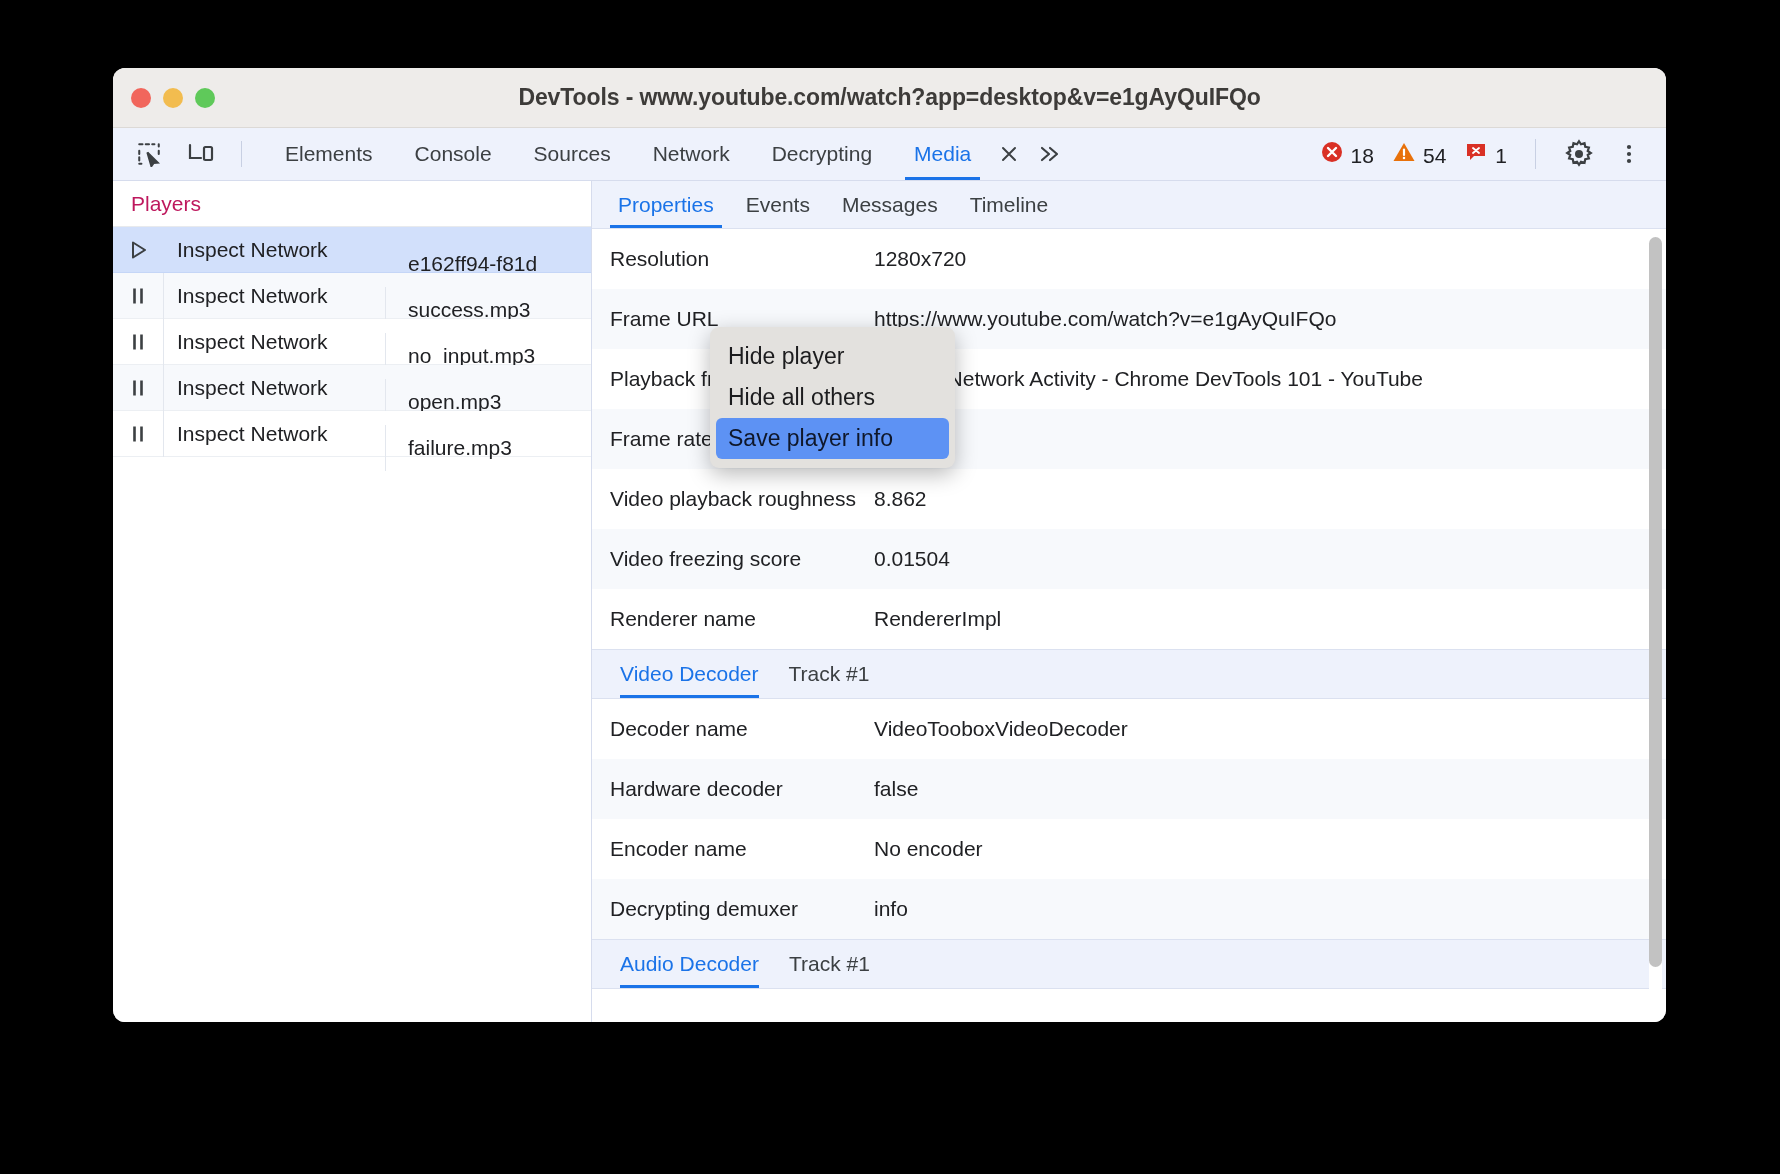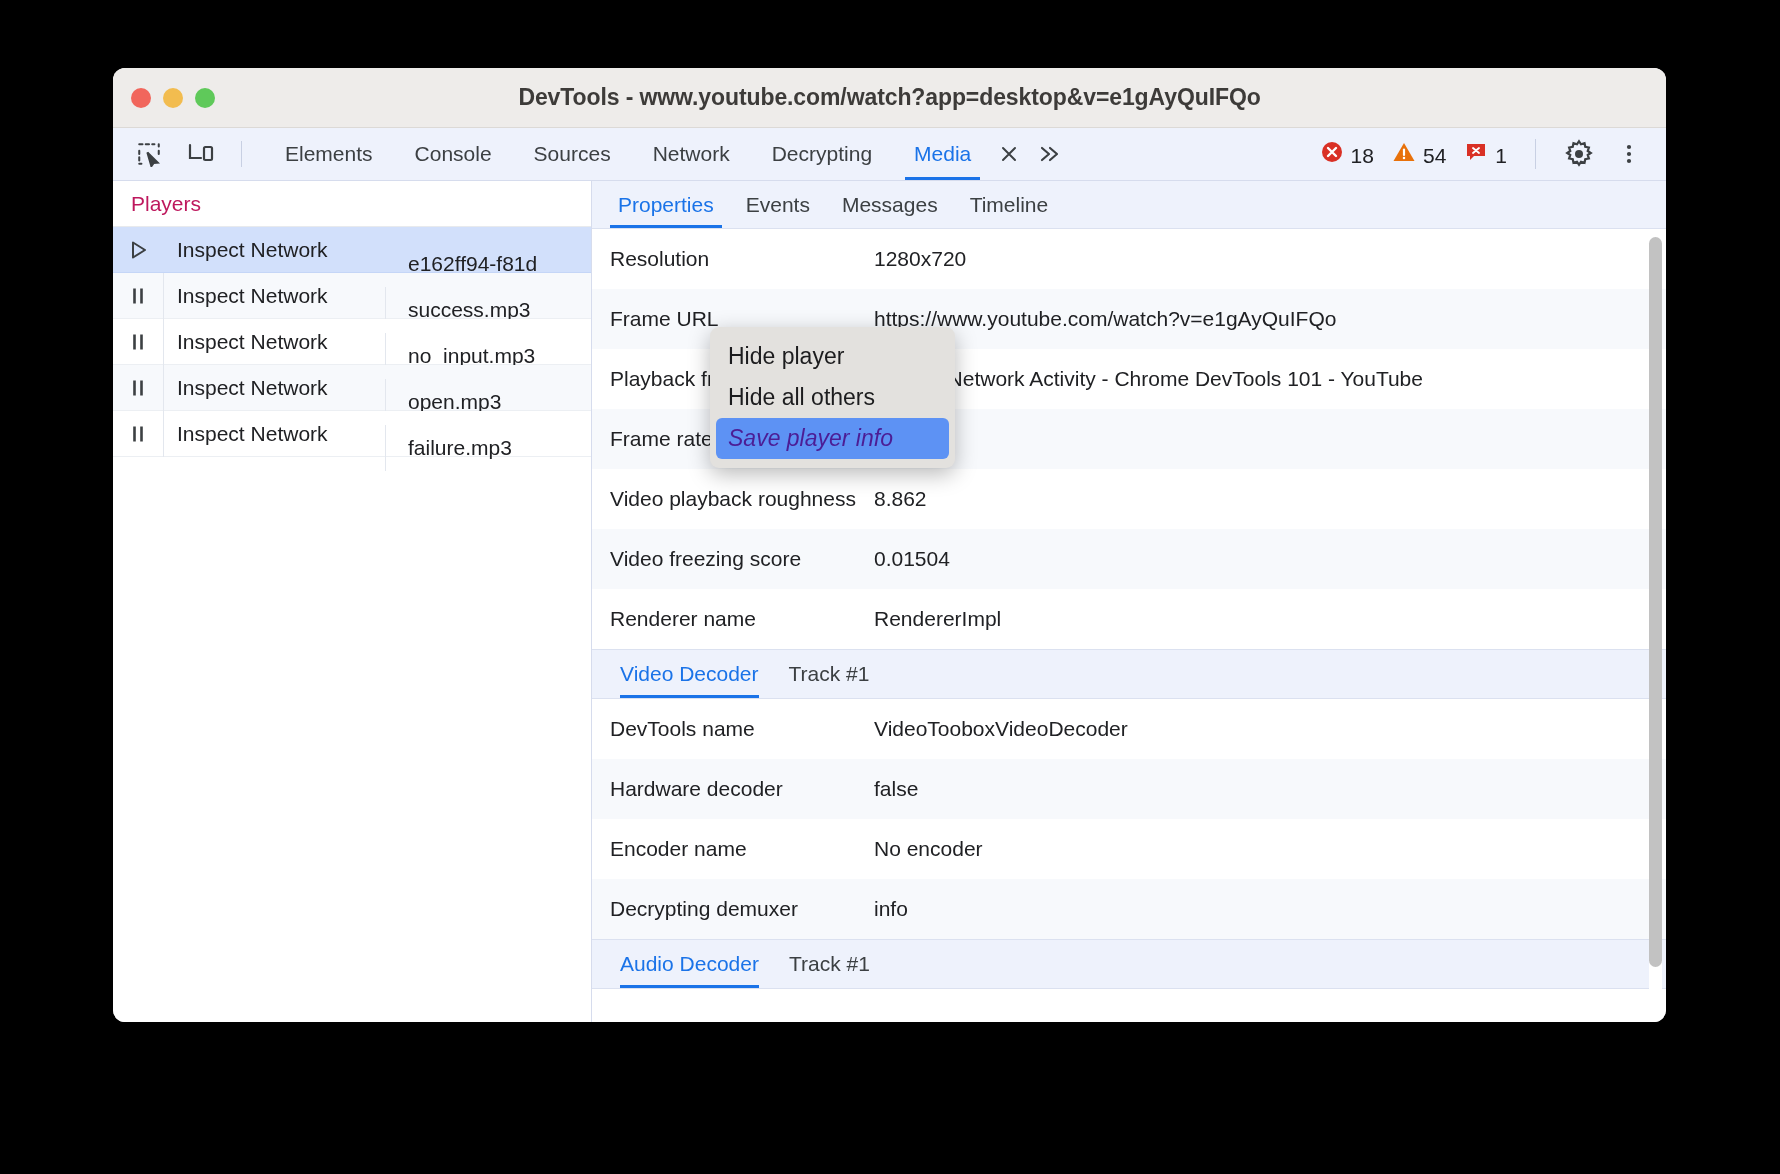--- a/index.html
+++ b/index.html
@@ -257,7 +257,7 @@
     border-radius: 6px;
     white-space: nowrap;
   }
-  .ctx-item.highlight { background: #5d92f4; color: #4c1d95; font-style: italic; }
+  .ctx-item.highlight { background: #5d92f4; color: #0f172a; }
 </style>
 </head>
 <body>

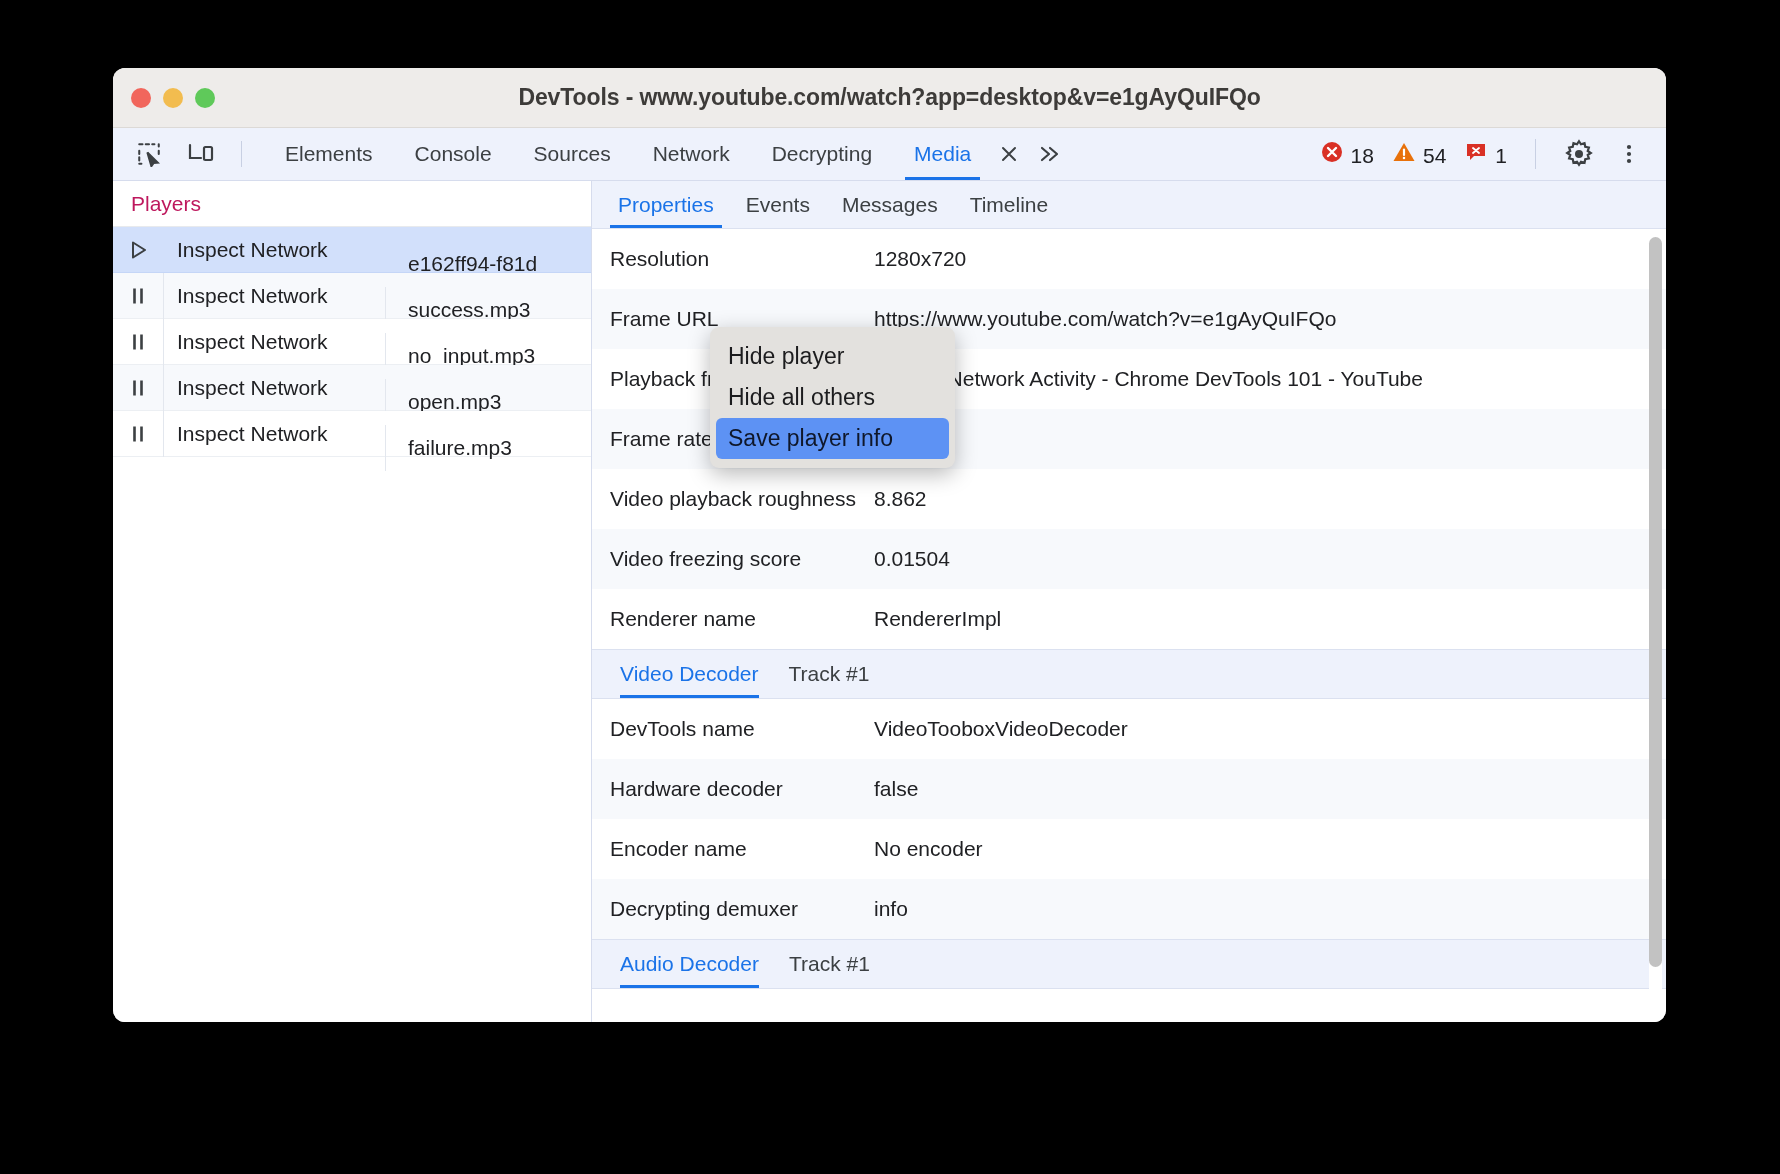--- a/index.html
+++ b/index.html
@@ -483,7 +483,7 @@
         </div>
 
         <div class="prop-row">
-          <div class="prop-key">DevTools name</div>
+          <div class="prop-key">Decoder name</div>
           <div class="prop-val">VideoTooboxVideoDecoder</div>
         </div>
         <div class="prop-row alt">

